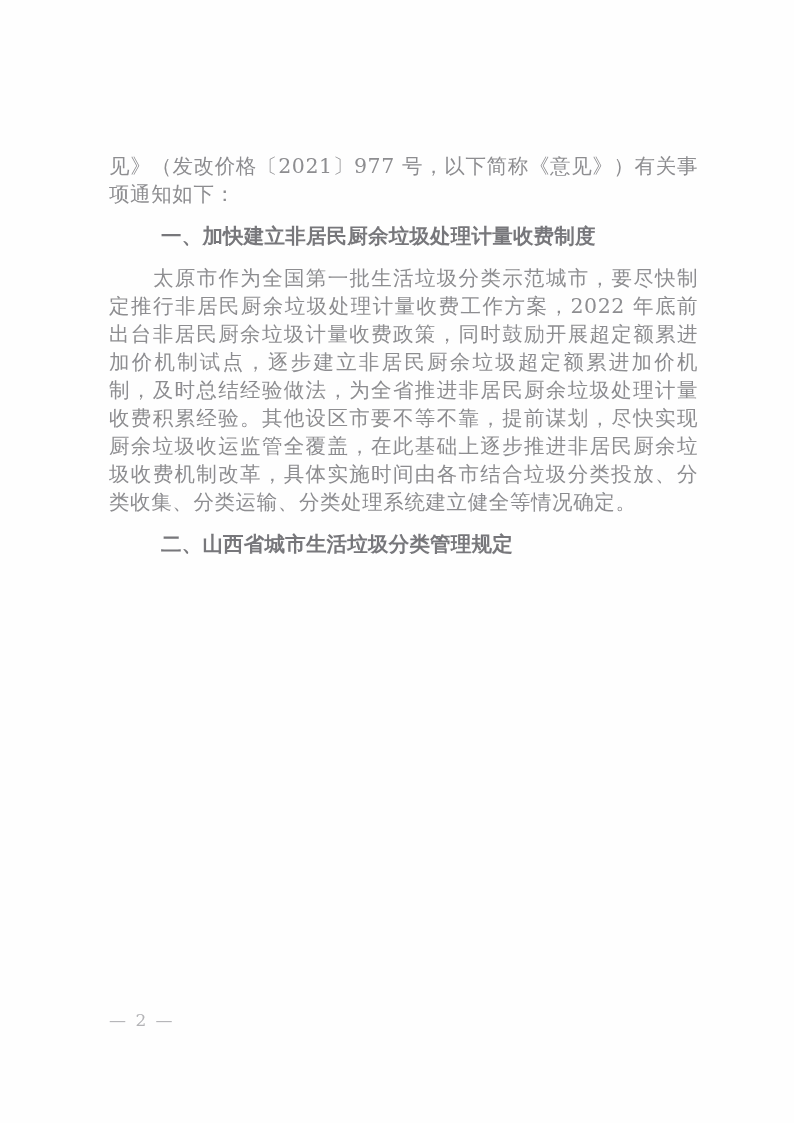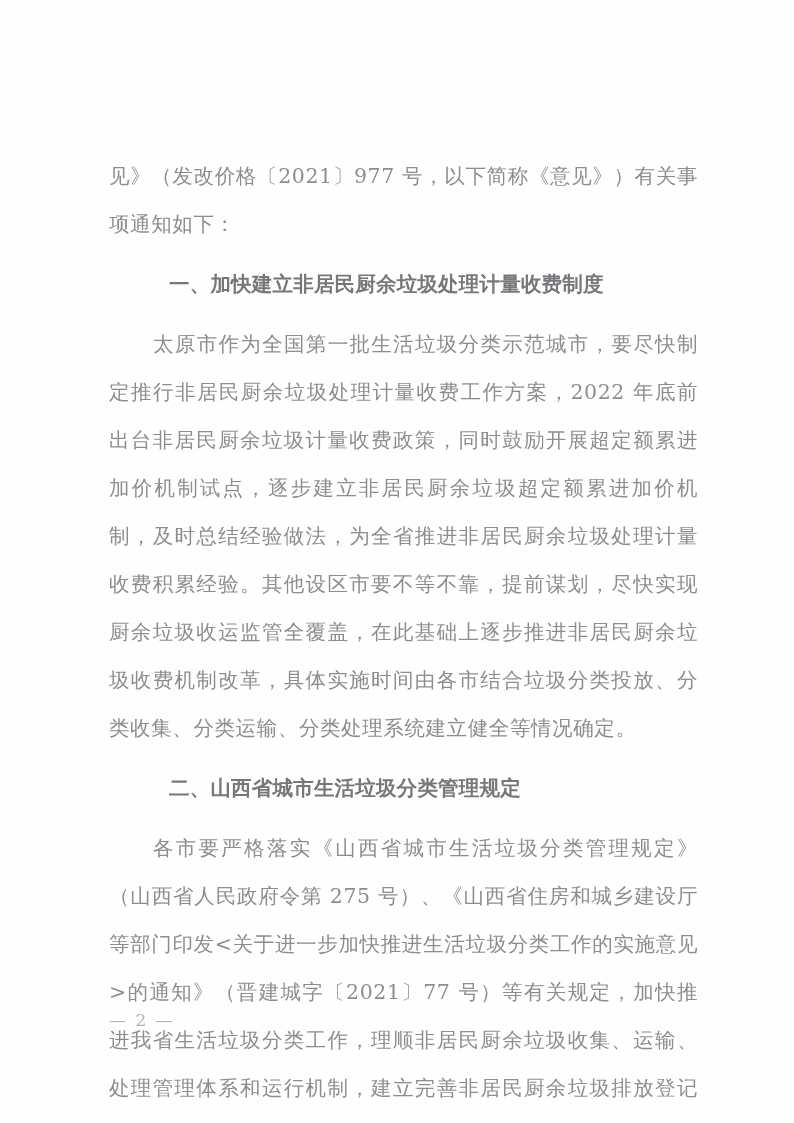--- a/index.html
+++ b/index.html
@@ -35,7 +35,7 @@
     margin: 0;
     font-family: "DejaVu Serif", "Liberation Serif", serif;
     font-size: 20.5px;
-    line-height: 48px;
+    line-height: 28px;
     color: #8d8d90;
     text-align: justify;
     text-align-last: left;

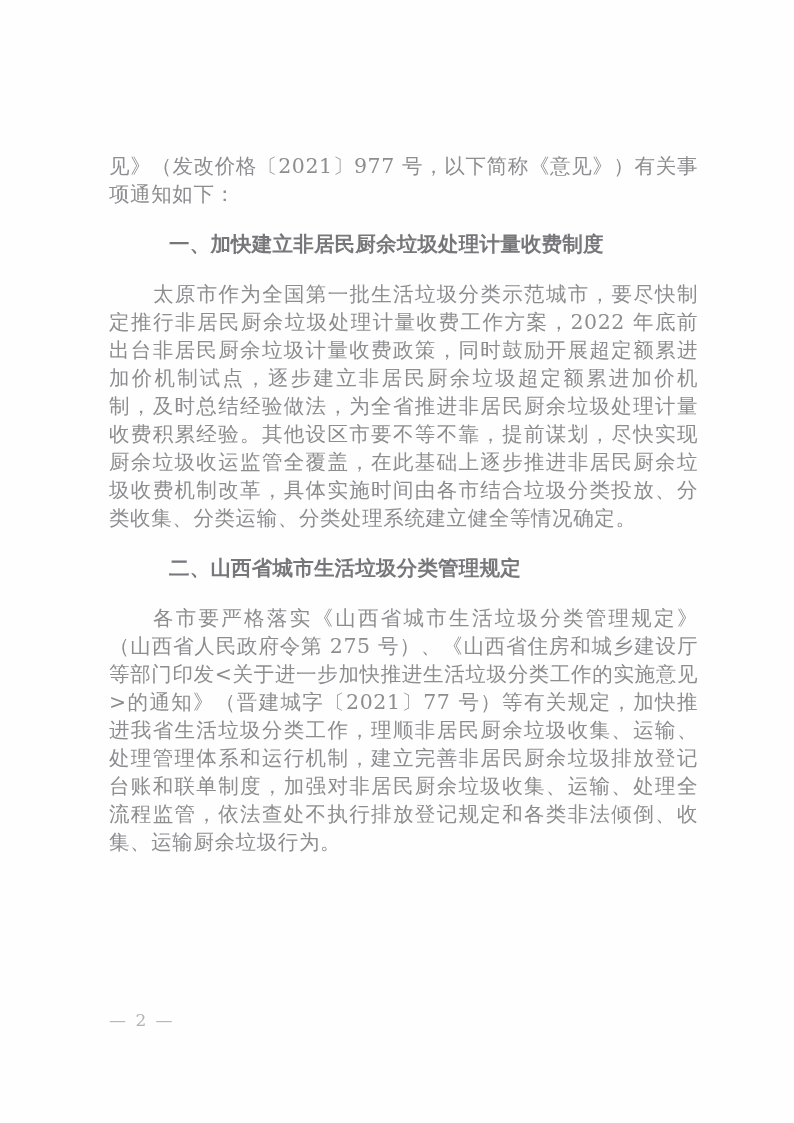--- a/index.html
+++ b/index.html
@@ -49,7 +49,7 @@
   }
 
   .heading {
-    margin: 16px;
+    margin: 8px;
     font-family: "DejaVu Sans", "Liberation Sans", sans-serif;
     font-size: 20.5px;
     line-height: 40px;

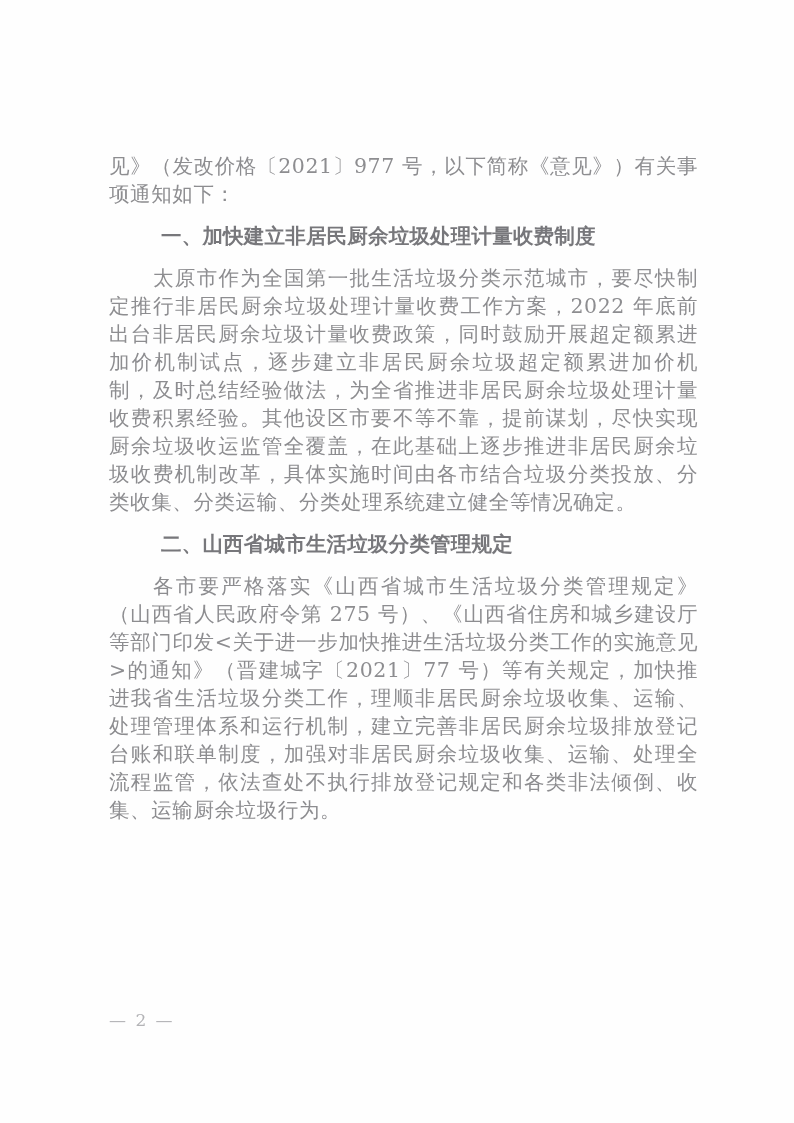--- a/index.html
+++ b/index.html
@@ -88,7 +88,6 @@
 
     <p class="heading">二、山西省城市生活垃圾分类管理规定</p>
 
-    <p class="para indent">各市要严格落实《山西省城市生活垃圾分类管理规定》（山西省人民政府令第 275 号）、《山西省住房和城乡建设厅等部门印发&lt;关于进一步加快推进生活垃圾分类工作的实施意见&gt;的通知》（晋建城字〔2021〕77 号）等有关规定，加快推进我省生活垃圾分类工作，理顺非居民厨余垃圾收集、运输、处理管理体系和运行机制，建立完善非居民厨余垃圾排放登记台账和联单制度，加强对非居民厨余垃圾收集、运输、处理全流程监管，依法查处不执行排放登记规定和各类非法倾倒、收集、运输厨余垃圾行为。</p>
 
   </div>
 

